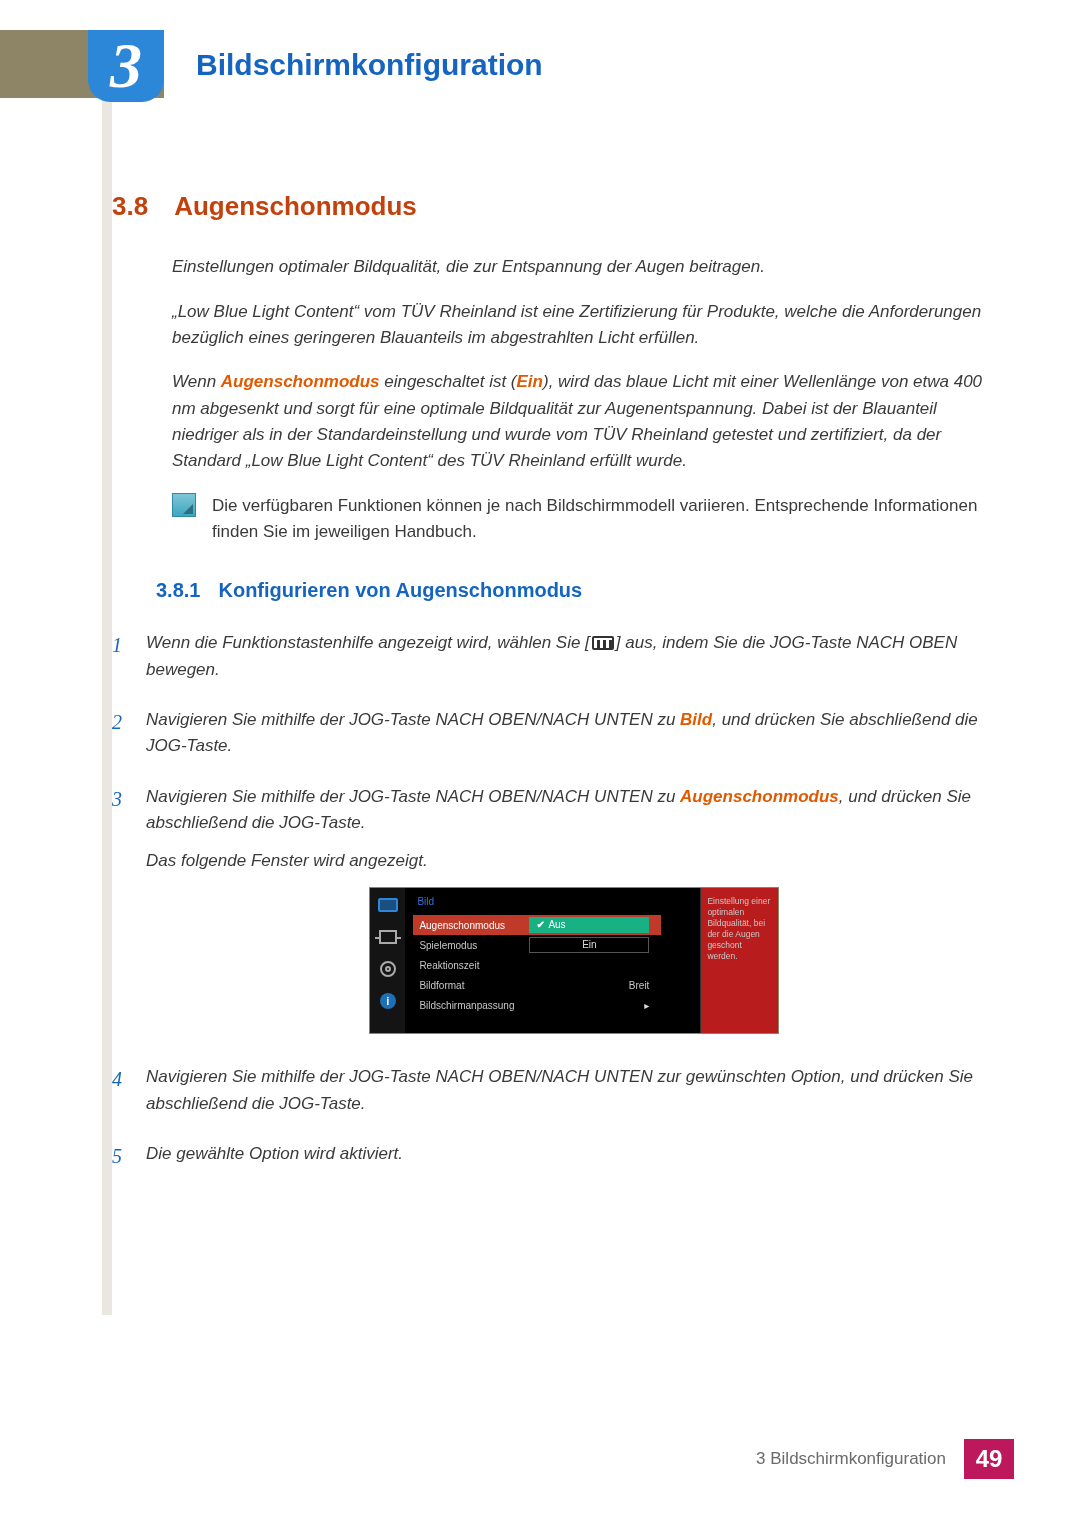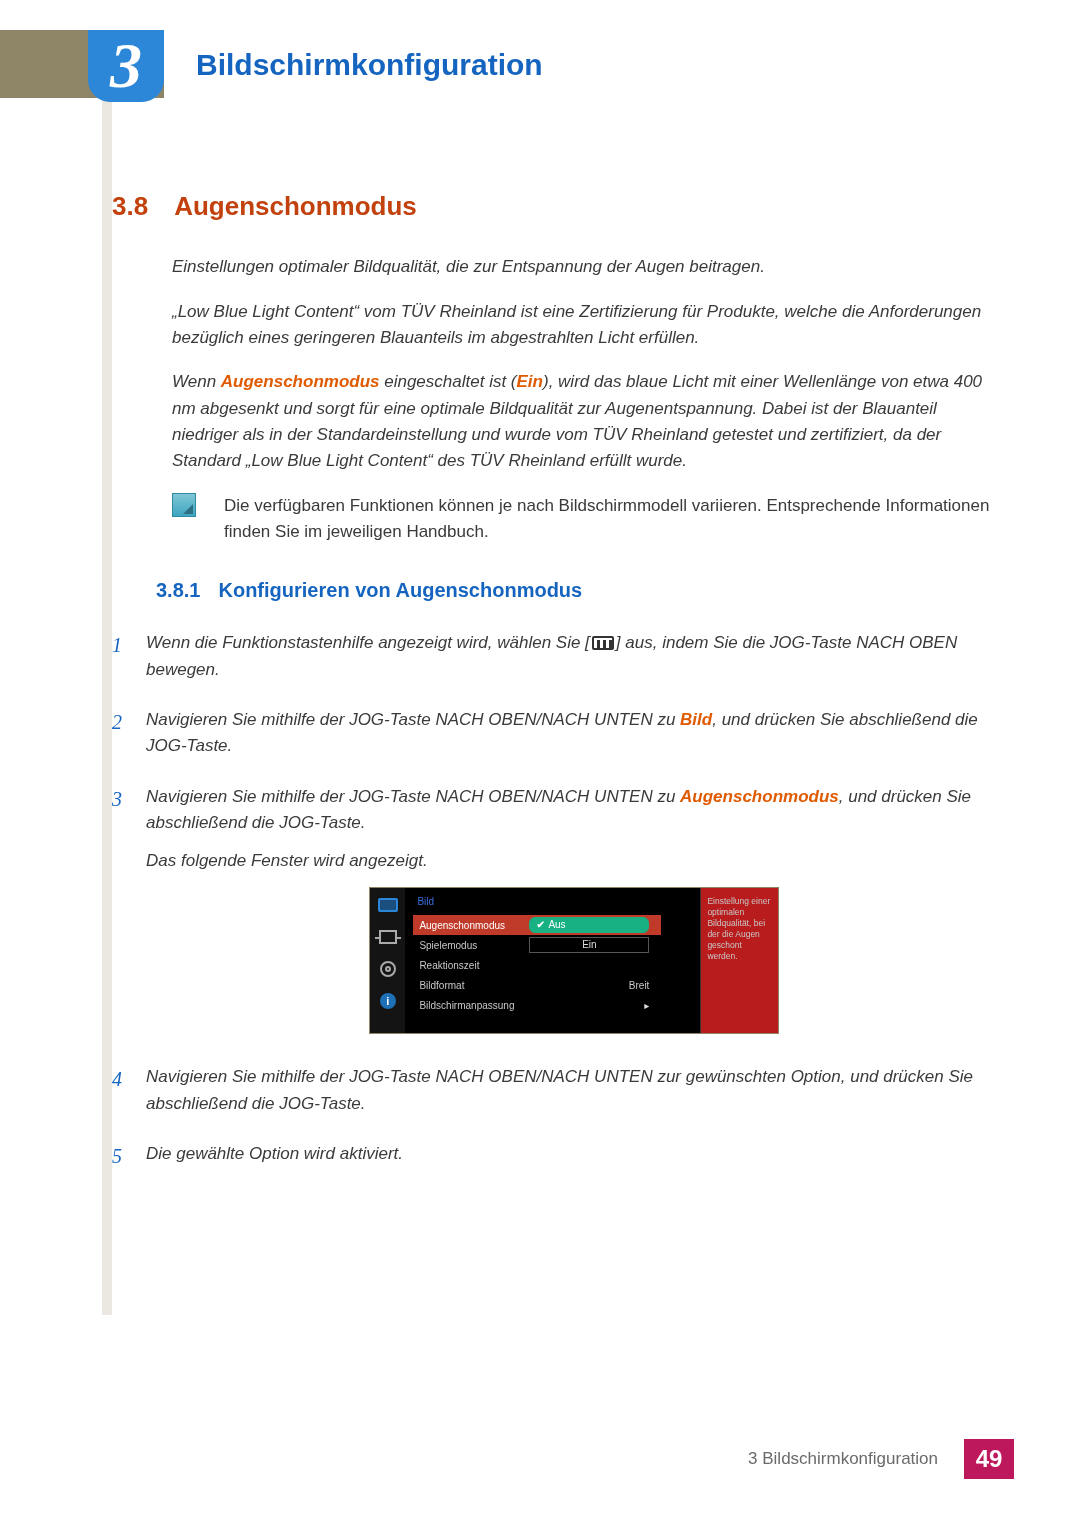--- a/index.html
+++ b/index.html
@@ -71,7 +71,7 @@
   .body-block p { margin-bottom: 18px; }
   .hl { color: #e05a00; font-weight: 700; }
   .note-row {
-    display: flex; gap: 28px; margin: 12px 0 30px 60px;
+    display: flex; gap: 16px; margin: 12px 0 30px 60px;
   }
   .note-icon {
     width: 24px; height: 24px; flex: 0 0 24px;

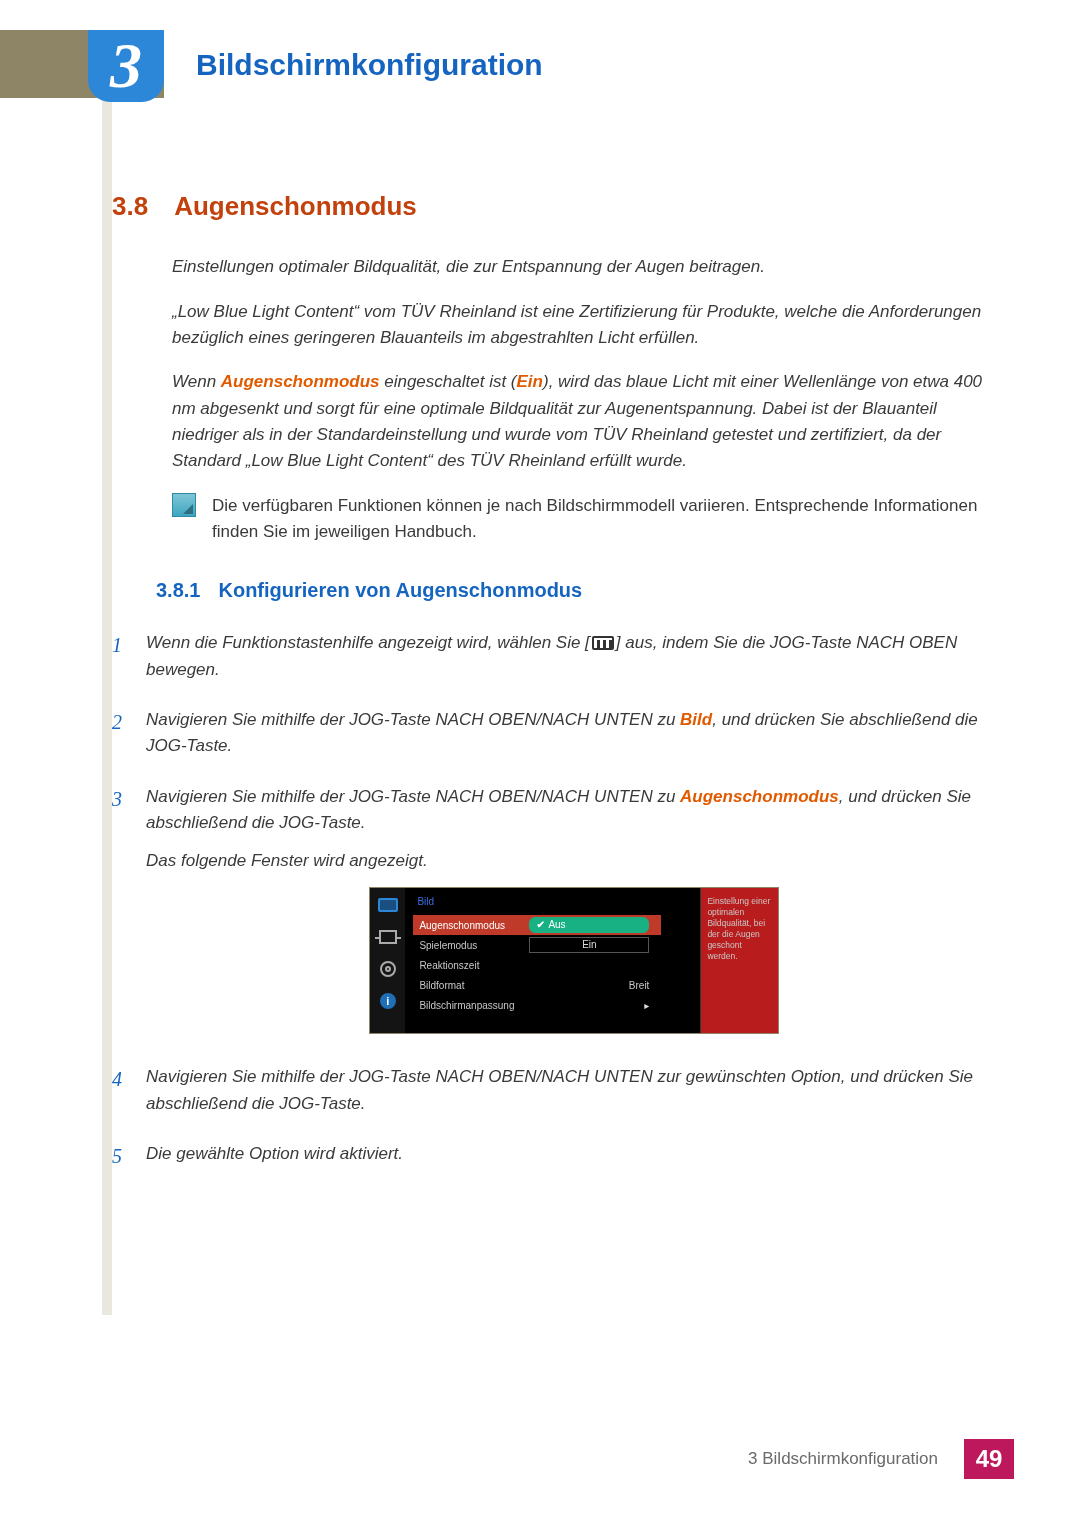--- a/index.html
+++ b/index.html
@@ -152,7 +152,7 @@
     width:120px; height:16px; border:1px solid #555; text-align:center;
     line-height:14px; font-size:10px; color:#ddd;
   }
-  .osd-row .btn.on { background:#17b183; border-color:#17b183; color:#fff; text-align:left; padding-left:6px;border-radius:6px;}
+  .osd-row .btn.on { background:#17b183; border-color:#17b183; color:#fff; text-align:left; padding-left:6px;}
   .check { display:inline-block; width:10px; font-weight:700; color:#fff; margin-right:2px;}
   .arrow { font-size:10px; color:#ddd; }
   .osd-right {

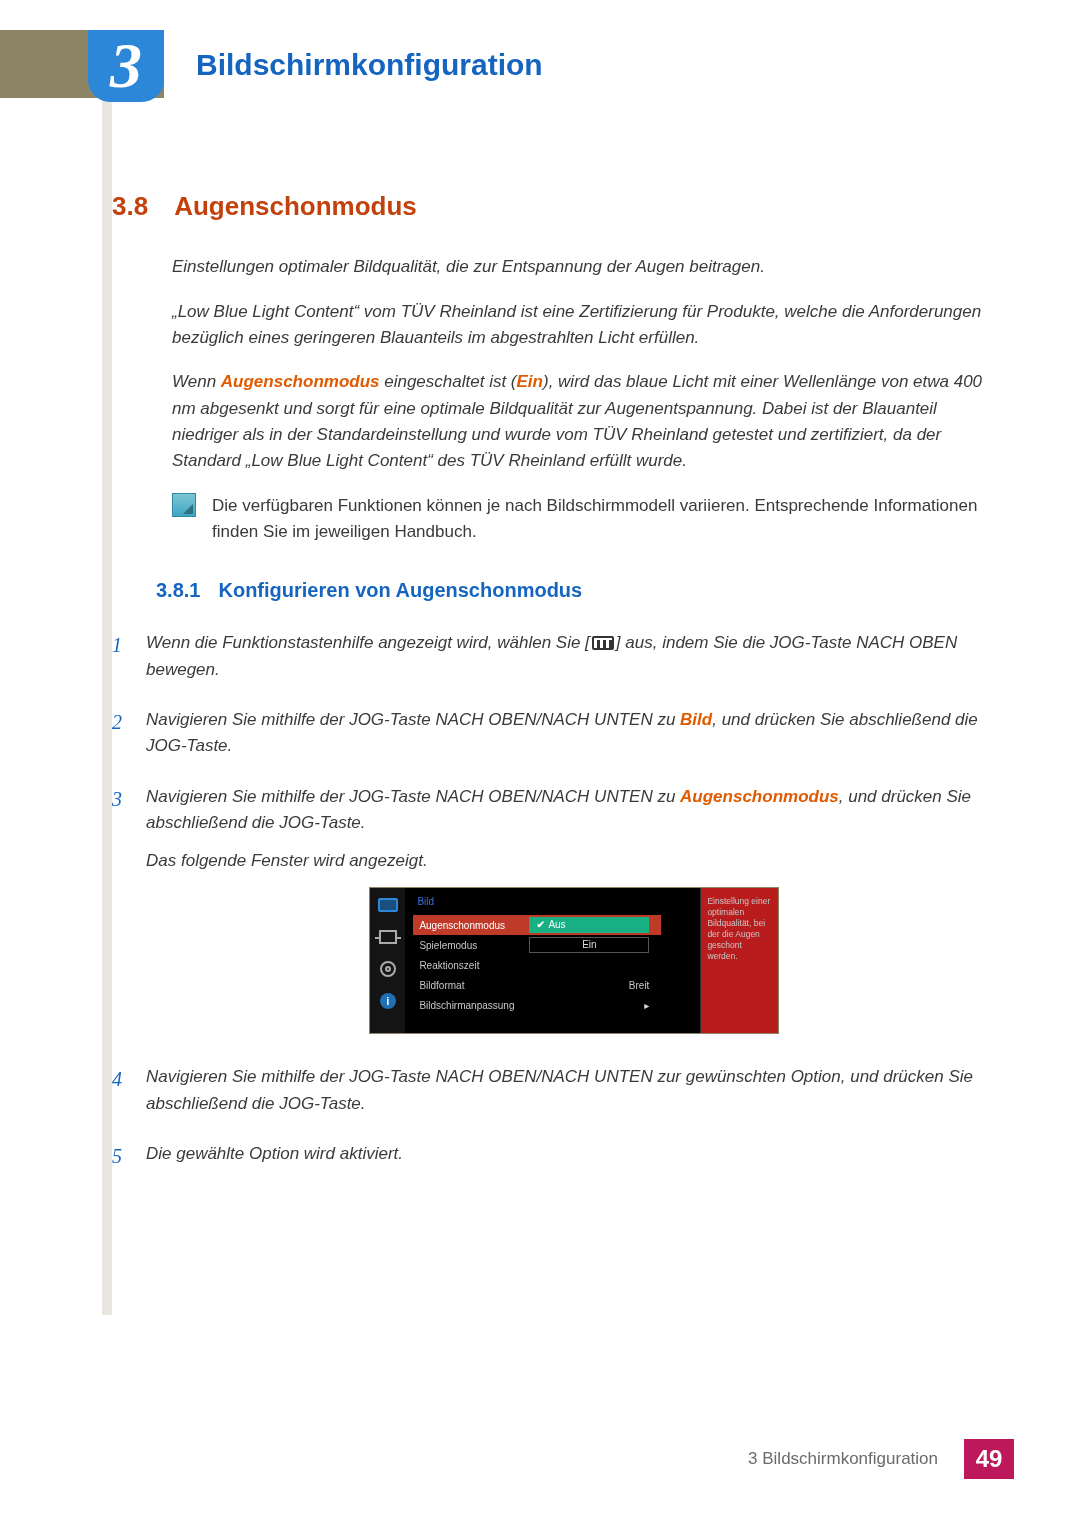--- a/index.html
+++ b/index.html
@@ -163,7 +163,7 @@
   
   .footer {
     position:absolute; bottom:48px; right:66px;
-    display:flex; align-items:center; gap:12px;
+    display:flex; align-items:center; gap:4px;
     font-size:17px;
   }
   .footer-label { color:#6a6a6a; padding-right:14px; }

